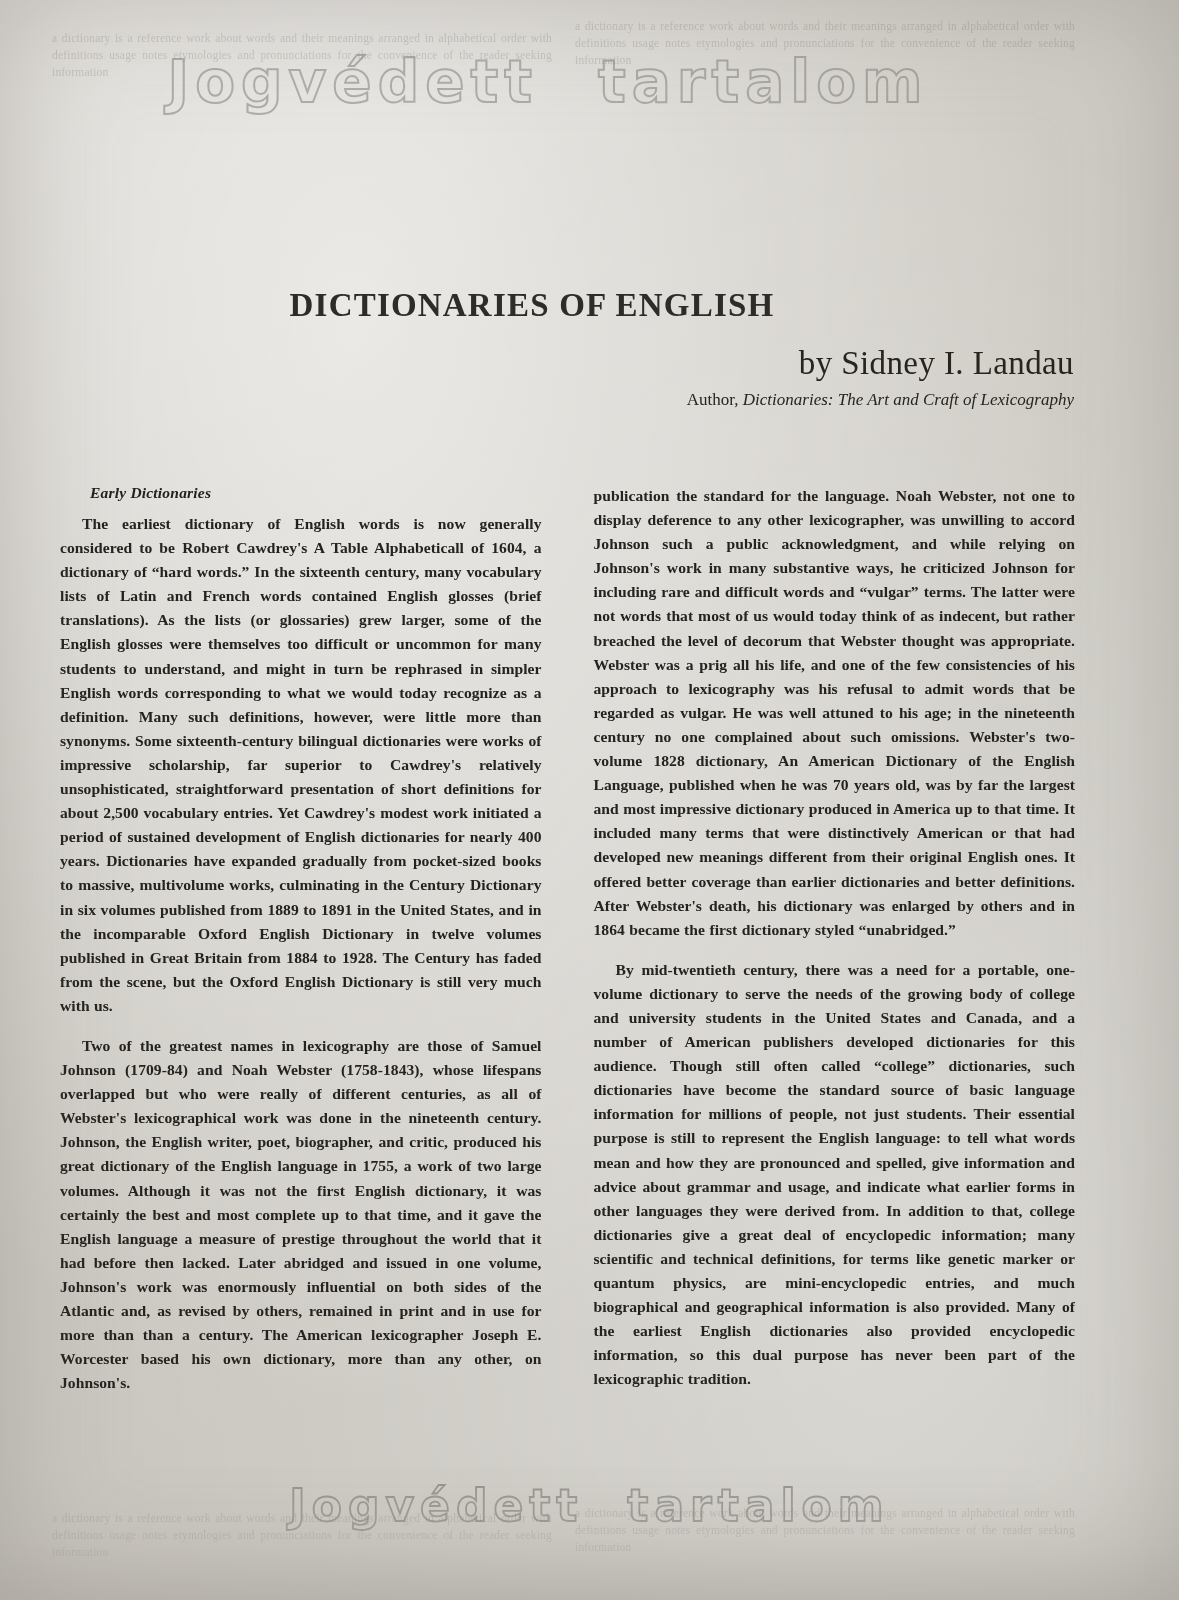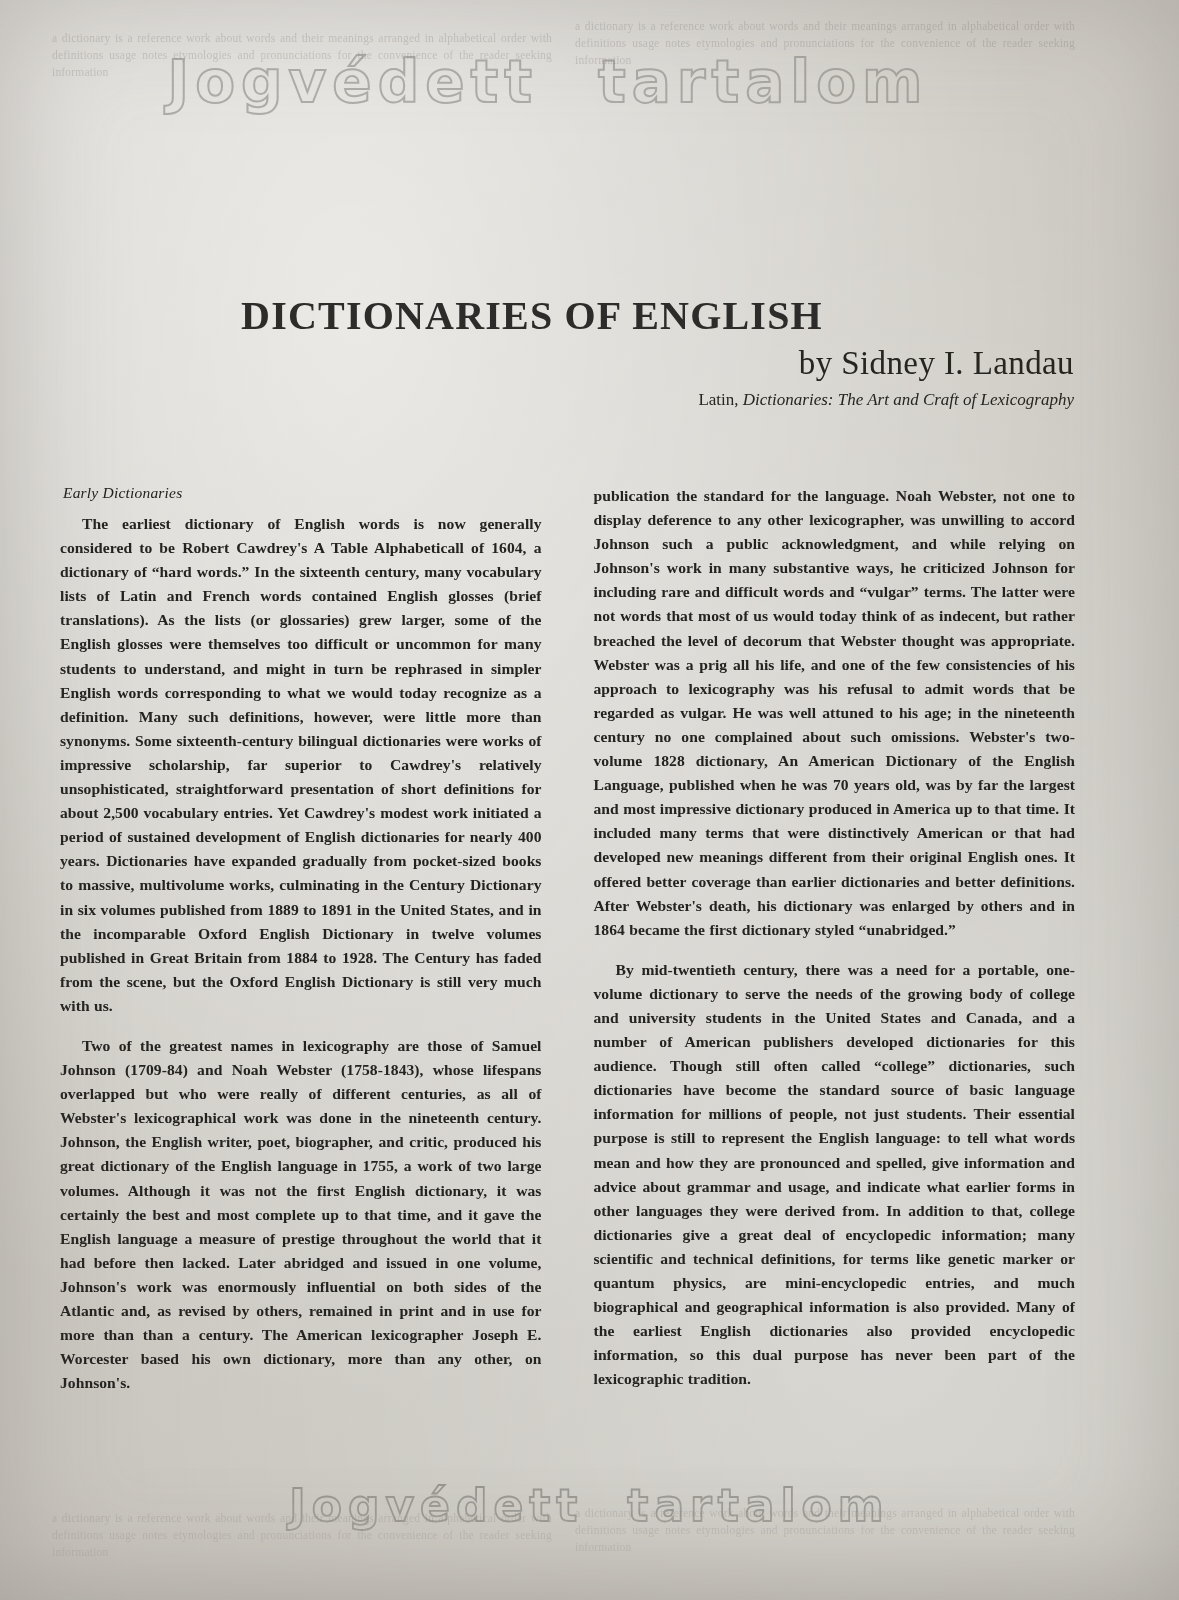--- a/index.html
+++ b/index.html
@@ -77,7 +77,7 @@
     left: 0;
     width: 1064px;
     text-align: center;
-    font-size: 40px;
+    font-size: 33px;
     letter-spacing: 1.2px;
     color: #2d2c2a;
     font-family: "Liberation Serif", serif;

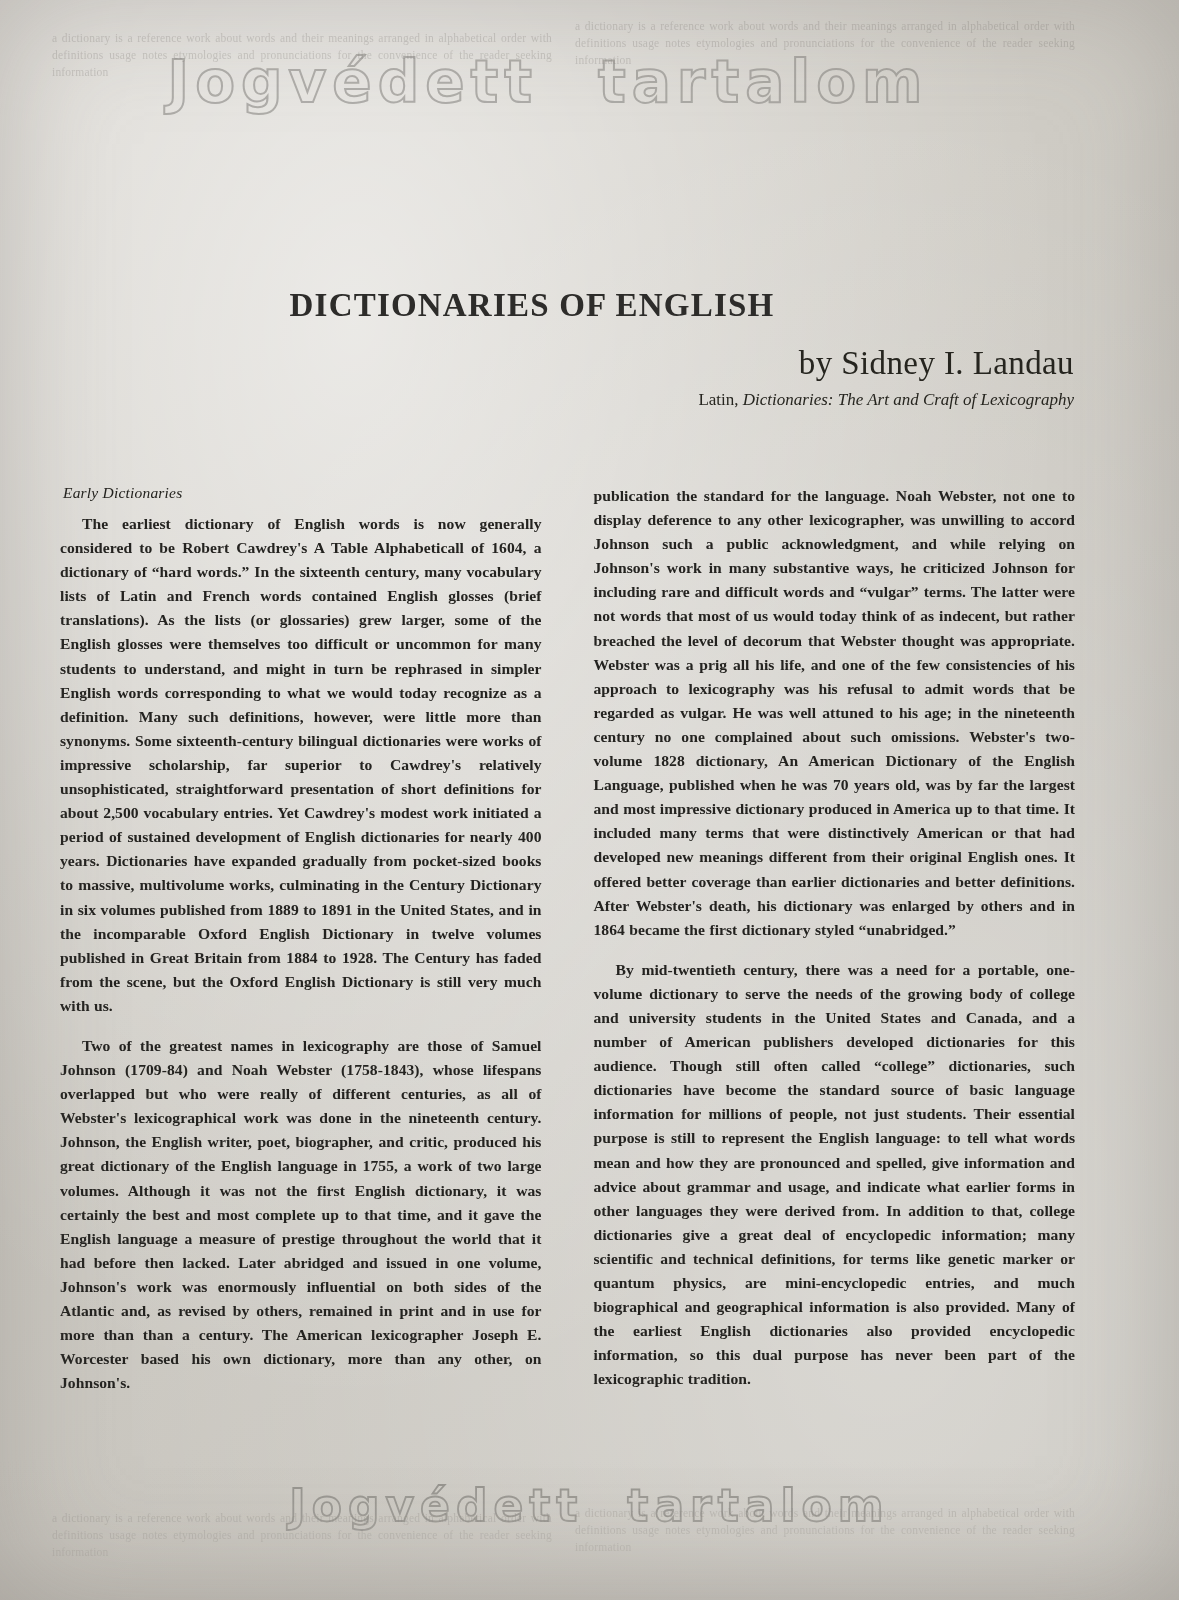--- a/index.html
+++ b/index.html
@@ -166,7 +166,7 @@
 
   <div class="byline">
     <div class="author">by Sidney I. Landau</div>
-    <div class="credit"><span>Latin, </span><i>Dictionaries: The Art and Craft of Lexicography</i></div>
+    <div class="credit"><span>Author, </span><i>Dictionaries: The Art and Craft of Lexicography</i></div>
   </div>
 
   <div class="columns">

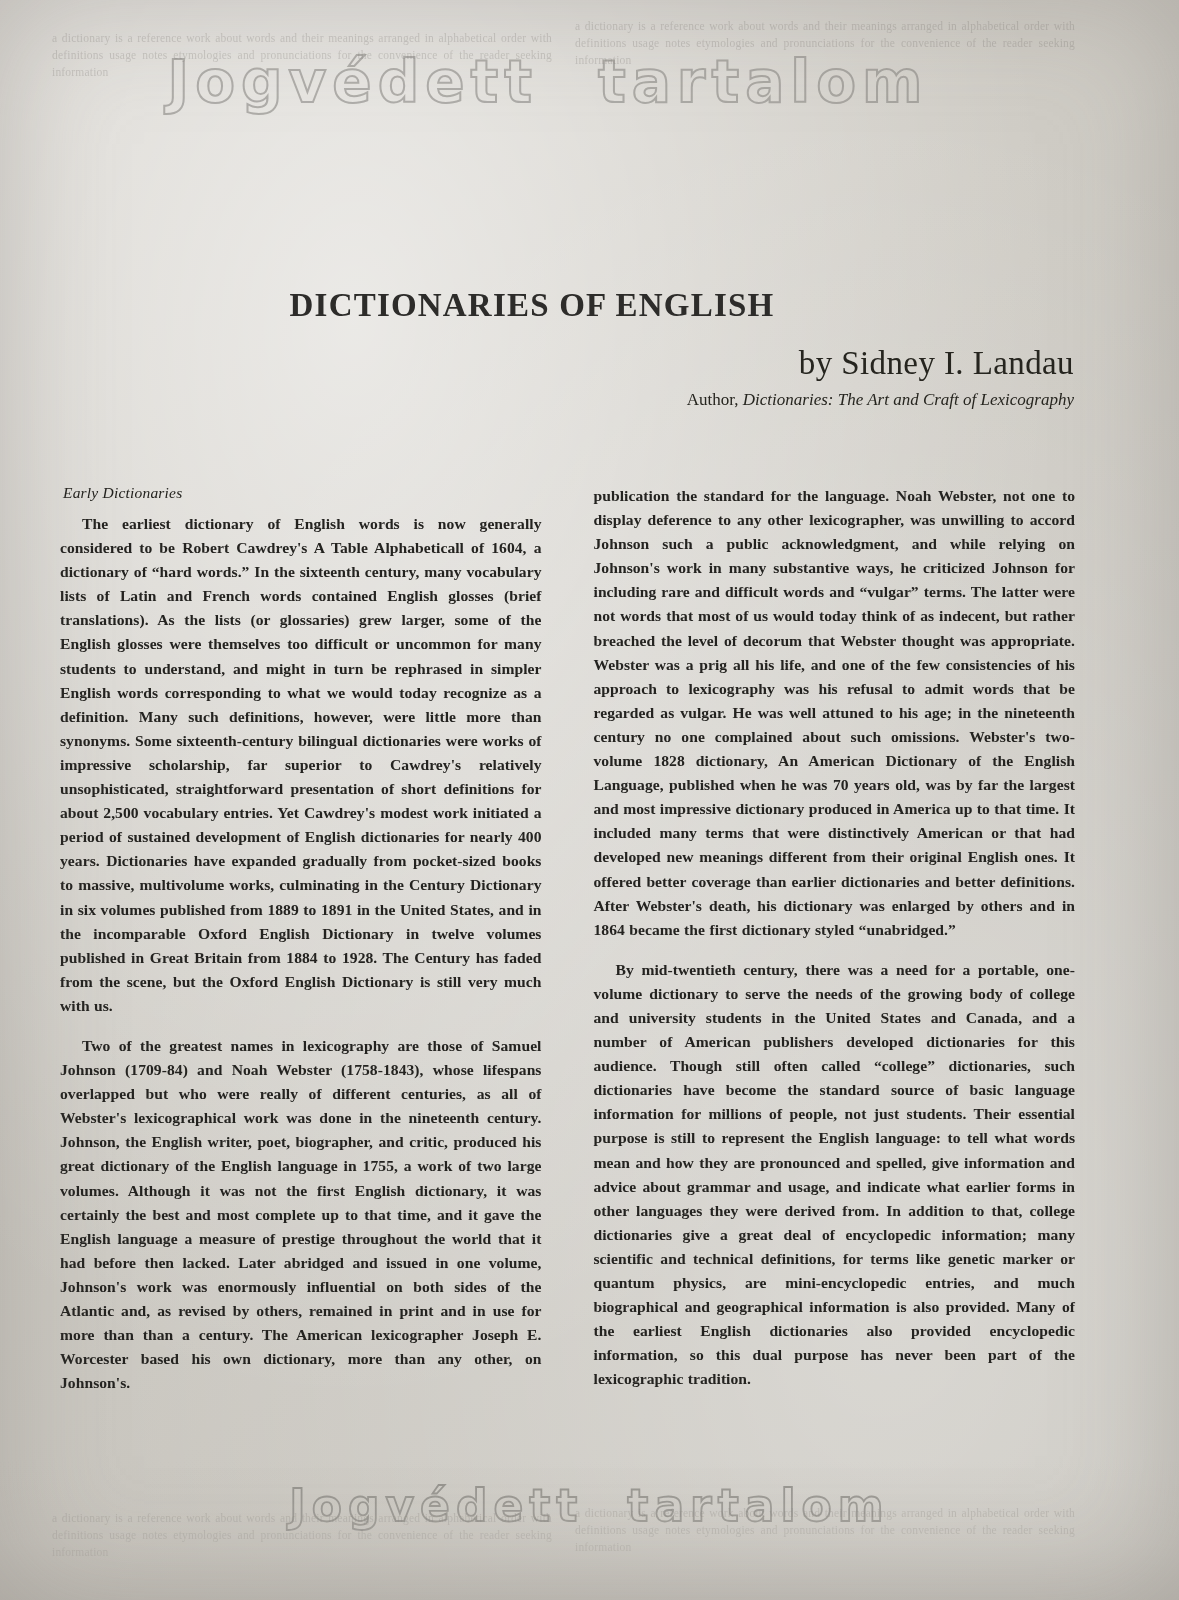--- a/index.html
+++ b/index.html
@@ -112,10 +112,10 @@
 
   .section-head {
     font-style: italic;
-    font-weight: normal;
+    font-weight: bold;
     font-size: 15.5px;
     color: #23221e;
-    margin: 0 0 10px 3px;
+    margin: 0 0 10px 30px;
     letter-spacing: 0.2px;
   }
 

